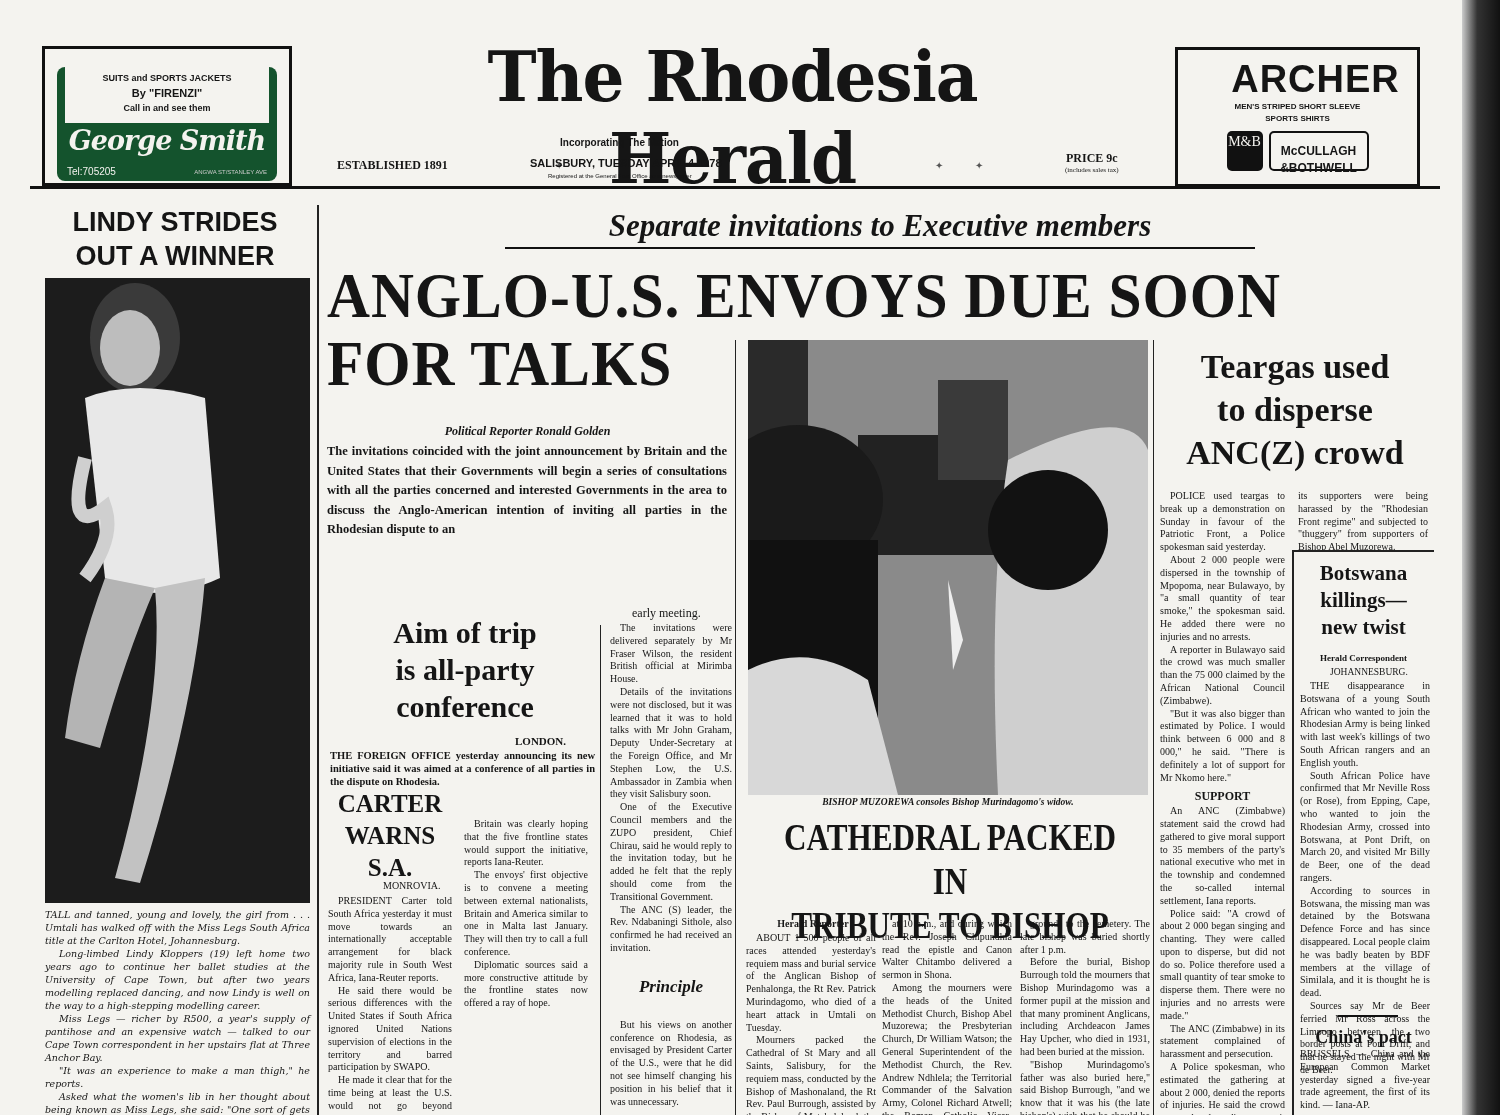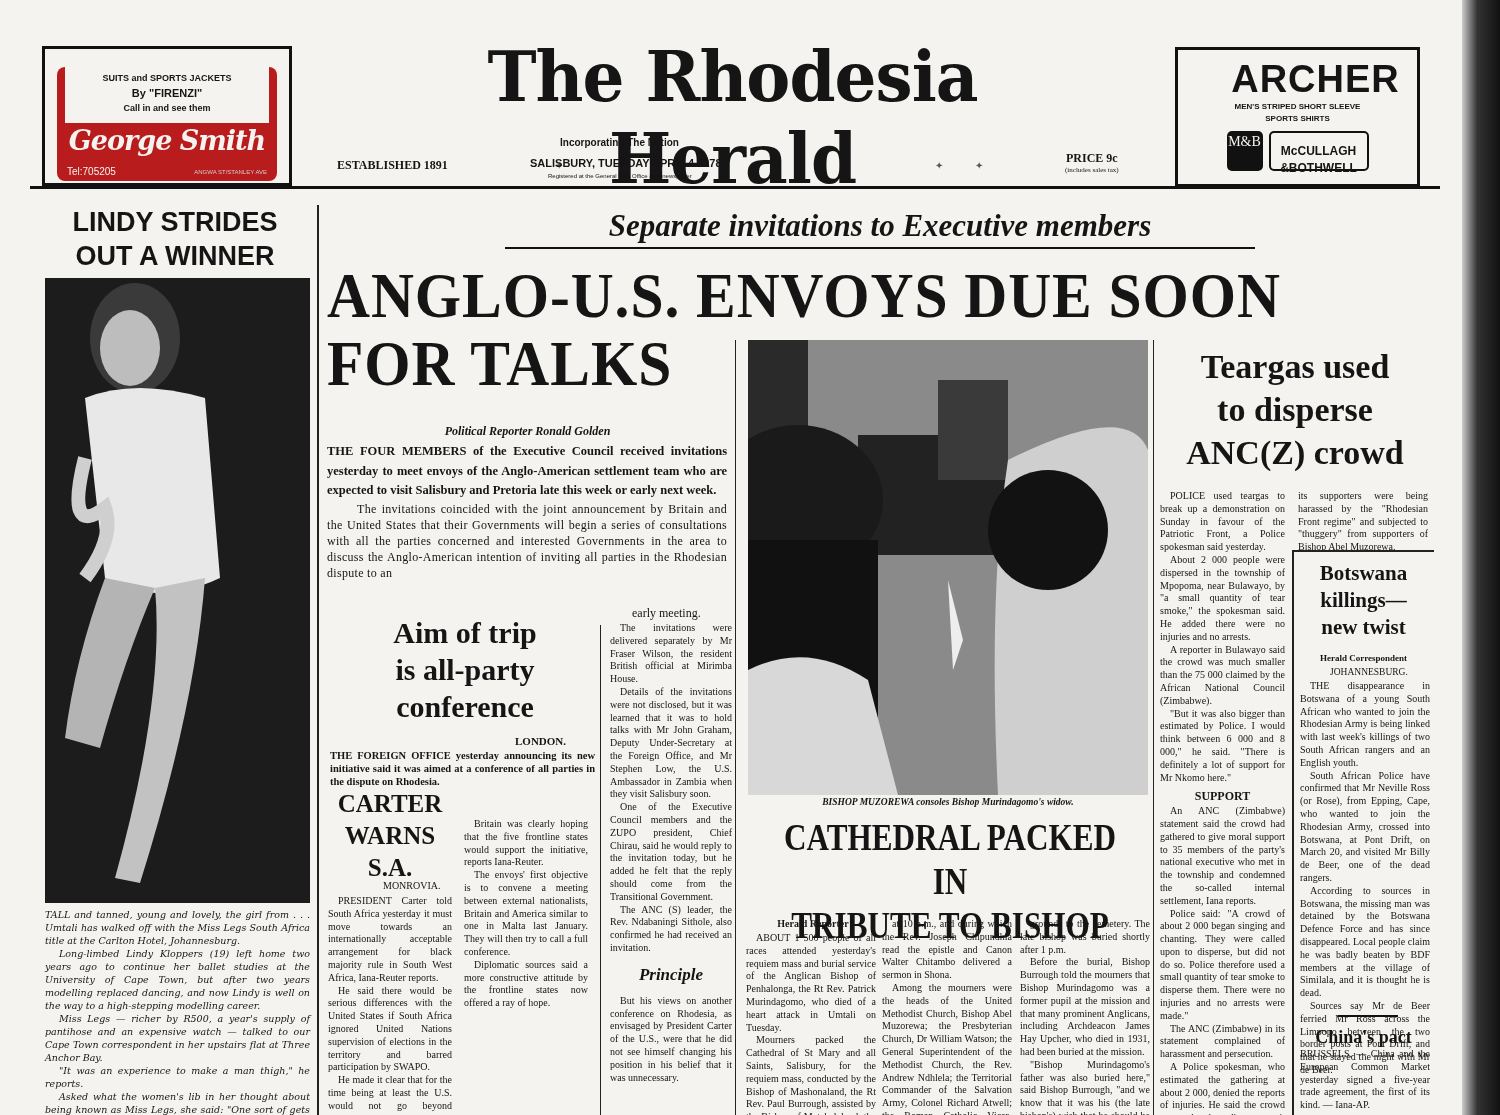--- a/index.html
+++ b/index.html
@@ -12,7 +12,7 @@
   
   .ear{border:3px solid #111;}
   .ear-left{left:42px;top:46px;width:250px;height:140px;padding:10px 12px;}
-  .ear-left .inner{background:#b91c1c;border-radius:8px;height:100%;position:relative;}
+  .ear-left .inner{background:#14532d;border-radius:8px;height:100%;position:relative;}
   .ear-left .white{background:#f4f3ef;margin:8px 8px 0 8px;height:56px;text-align:center;padding-top:4px;font-size:9px;line-height:15px;font-weight:bold;}
   .ear-left .white .mid{font-size:11px;}
   .ear-left .logo{color:#f4f3ef;font-family:"DejaVu Serif",serif;font-style:italic;font-weight:bold;font-size:27px;text-align:center;margin-top:2px;letter-spacing:-1px;}

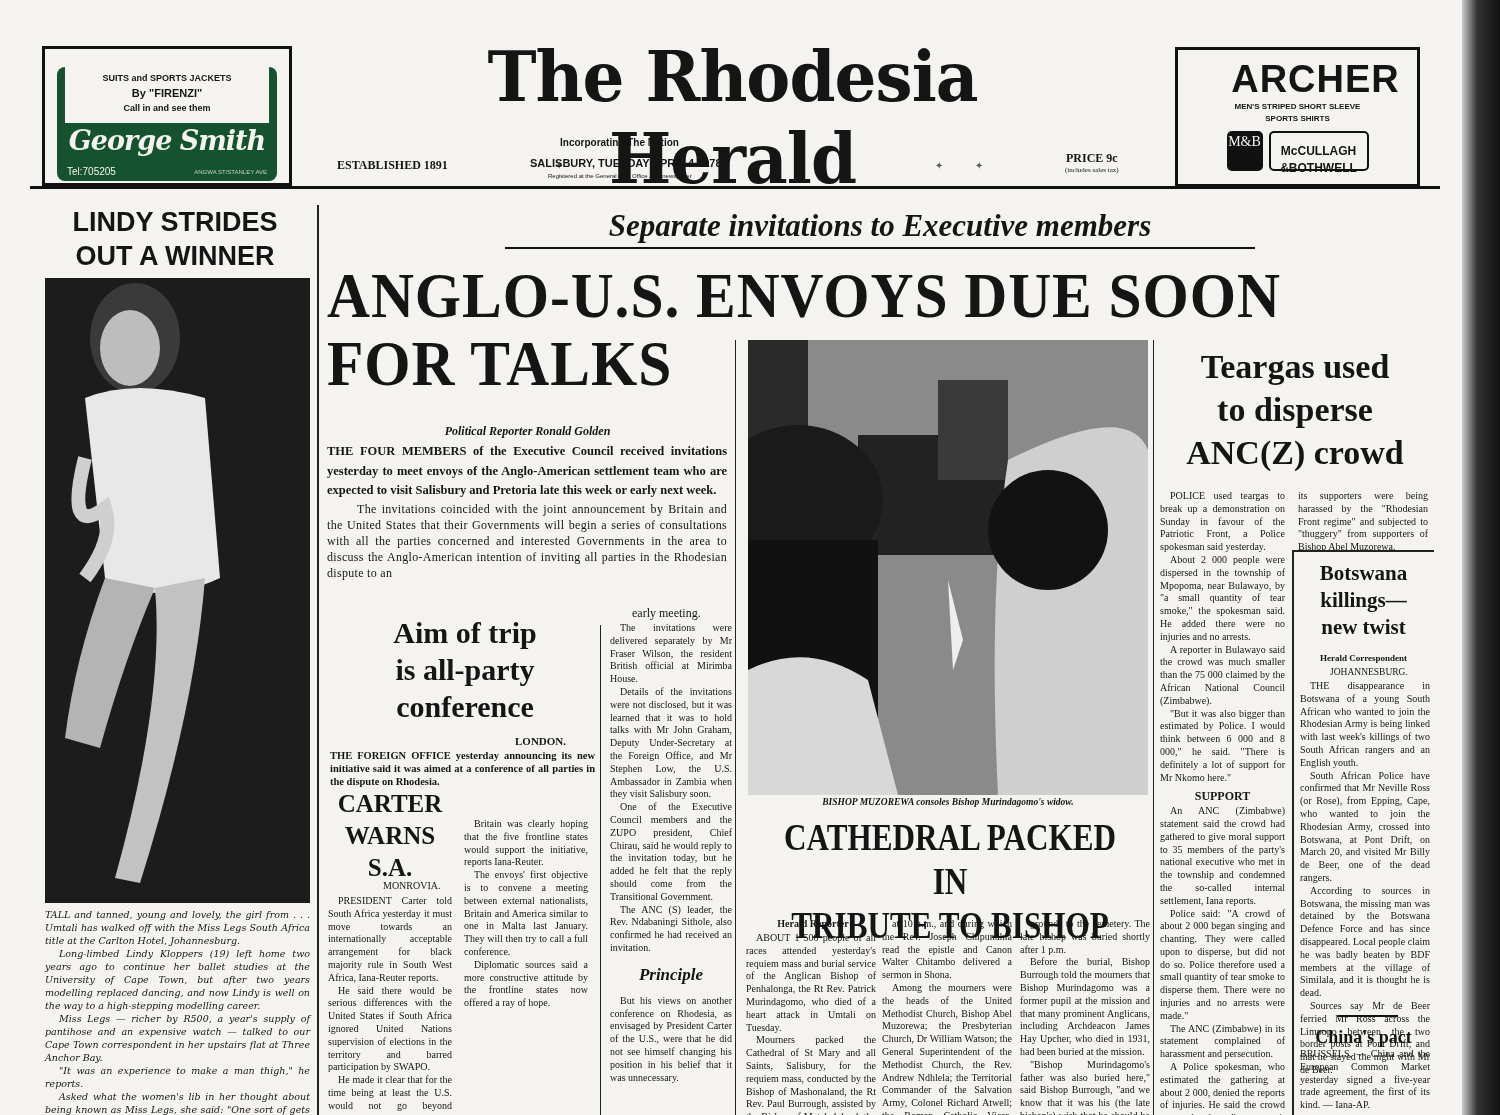--- a/index.html
+++ b/index.html
@@ -137,7 +137,6 @@
 </div>
 <div class="abs byline serif">Political Reporter Ronald Golden</div>
 <div class="abs lede serif">
-  <p>THE FOUR MEMBERS of the Executive Council received invitations yesterday to meet envoys of the Anglo-American settlement team who are expected to visit Salisbury and Pretoria late this week or early next week.</p>
   <p>The invitations coincided with the joint announcement by Britain and the United States that their Governments will begin a series of consultations with all the parties concerned and interested Governments in the area to discuss the Anglo-American intention of inviting all parties in the Rhodesian dispute to an</p>
 </div>
 <div class="abs serif" style="left:632px;top:606px;font-size:12px;">early meeting.</div>

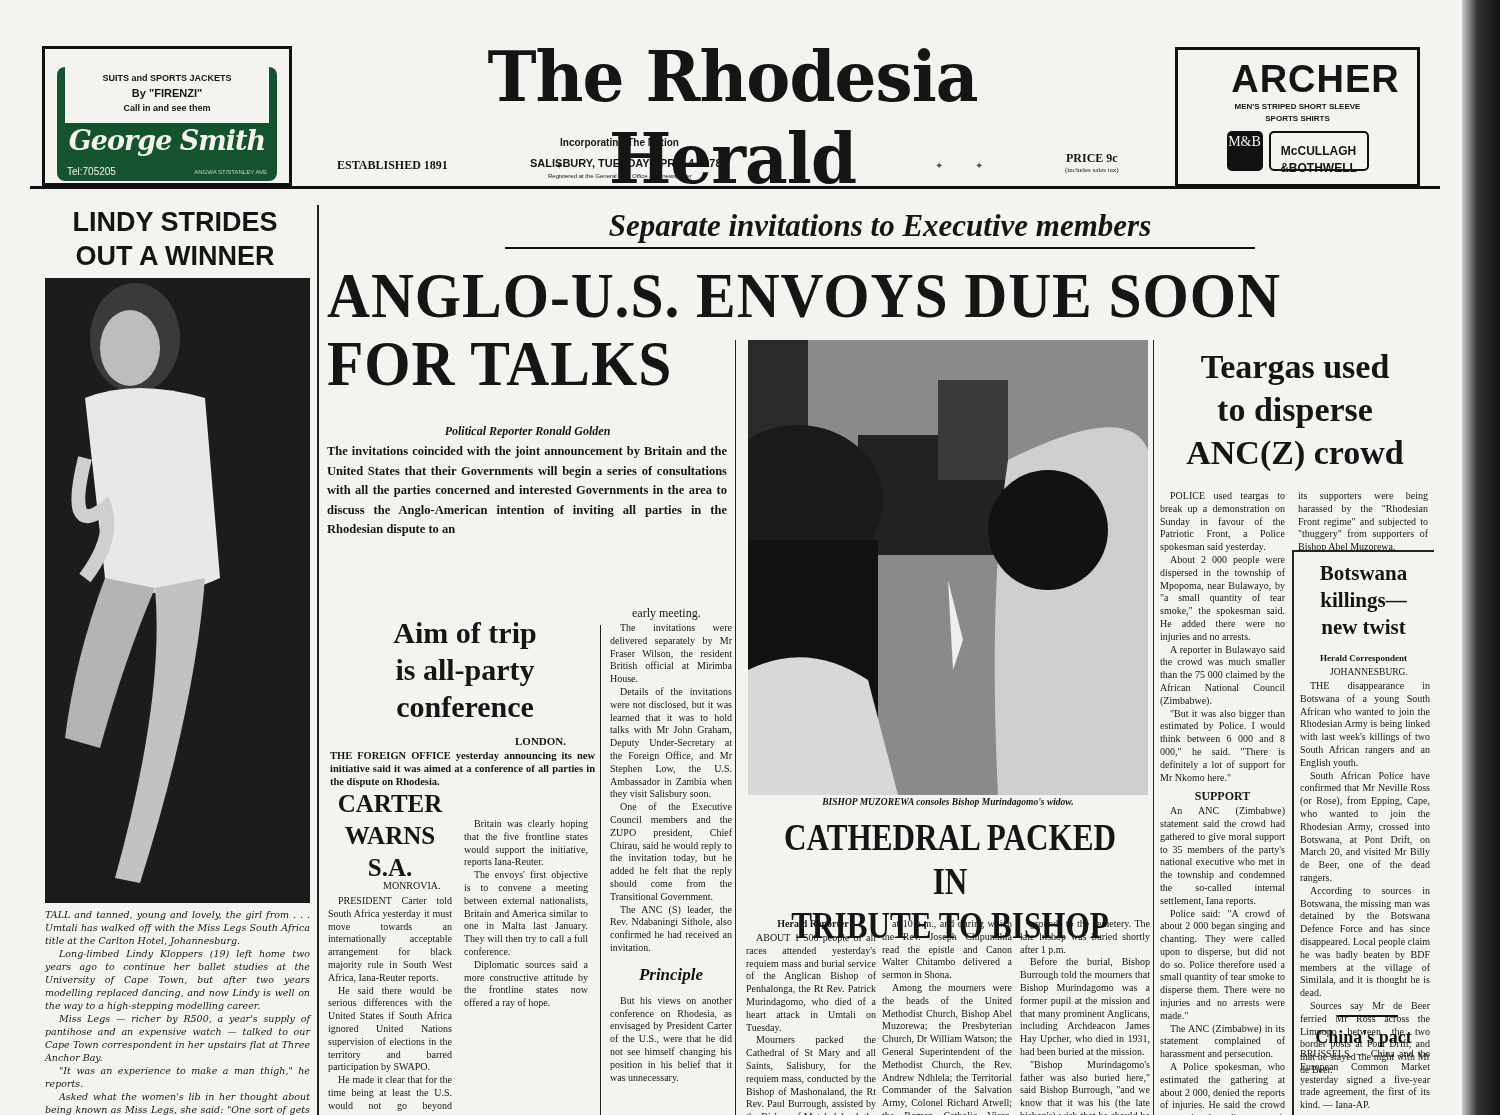--- a/index.html
+++ b/index.html
@@ -177,7 +177,7 @@
   <p>Details of the invitations were not disclosed, but it was learned that it was to hold talks with Mr John Graham, Deputy Under-Secretary at the Foreign Office, and Mr Stephen Low, the U.S. Ambassador in Zambia when they visit Salisbury soon.</p>
   <p>One of the Executive Council members and the ZUPO president, Chief Chirau, said he would reply to the invitation today, but he added he felt that the reply should come from the Transitional Government.</p>
   <p>The ANC (S) leader, the Rev. Ndabaningi Sithole, also confirmed he had received an invitation.</p>
-  <div class="sub-head" style="font-style:italic;font-size:17px;line-height:24px;margin:8px 0;">Principle</div>
+  <div class="sub-head" style="font-style:italic;font-size:17px;line-height:24px;margin:20px 0;">Principle</div>
   <p>But his views on another conference on Rhodesia, as envisaged by President Carter of the U.S., were that he did not see himself changing his position in his belief that it was unnecessary.</p>
 
 </div>

